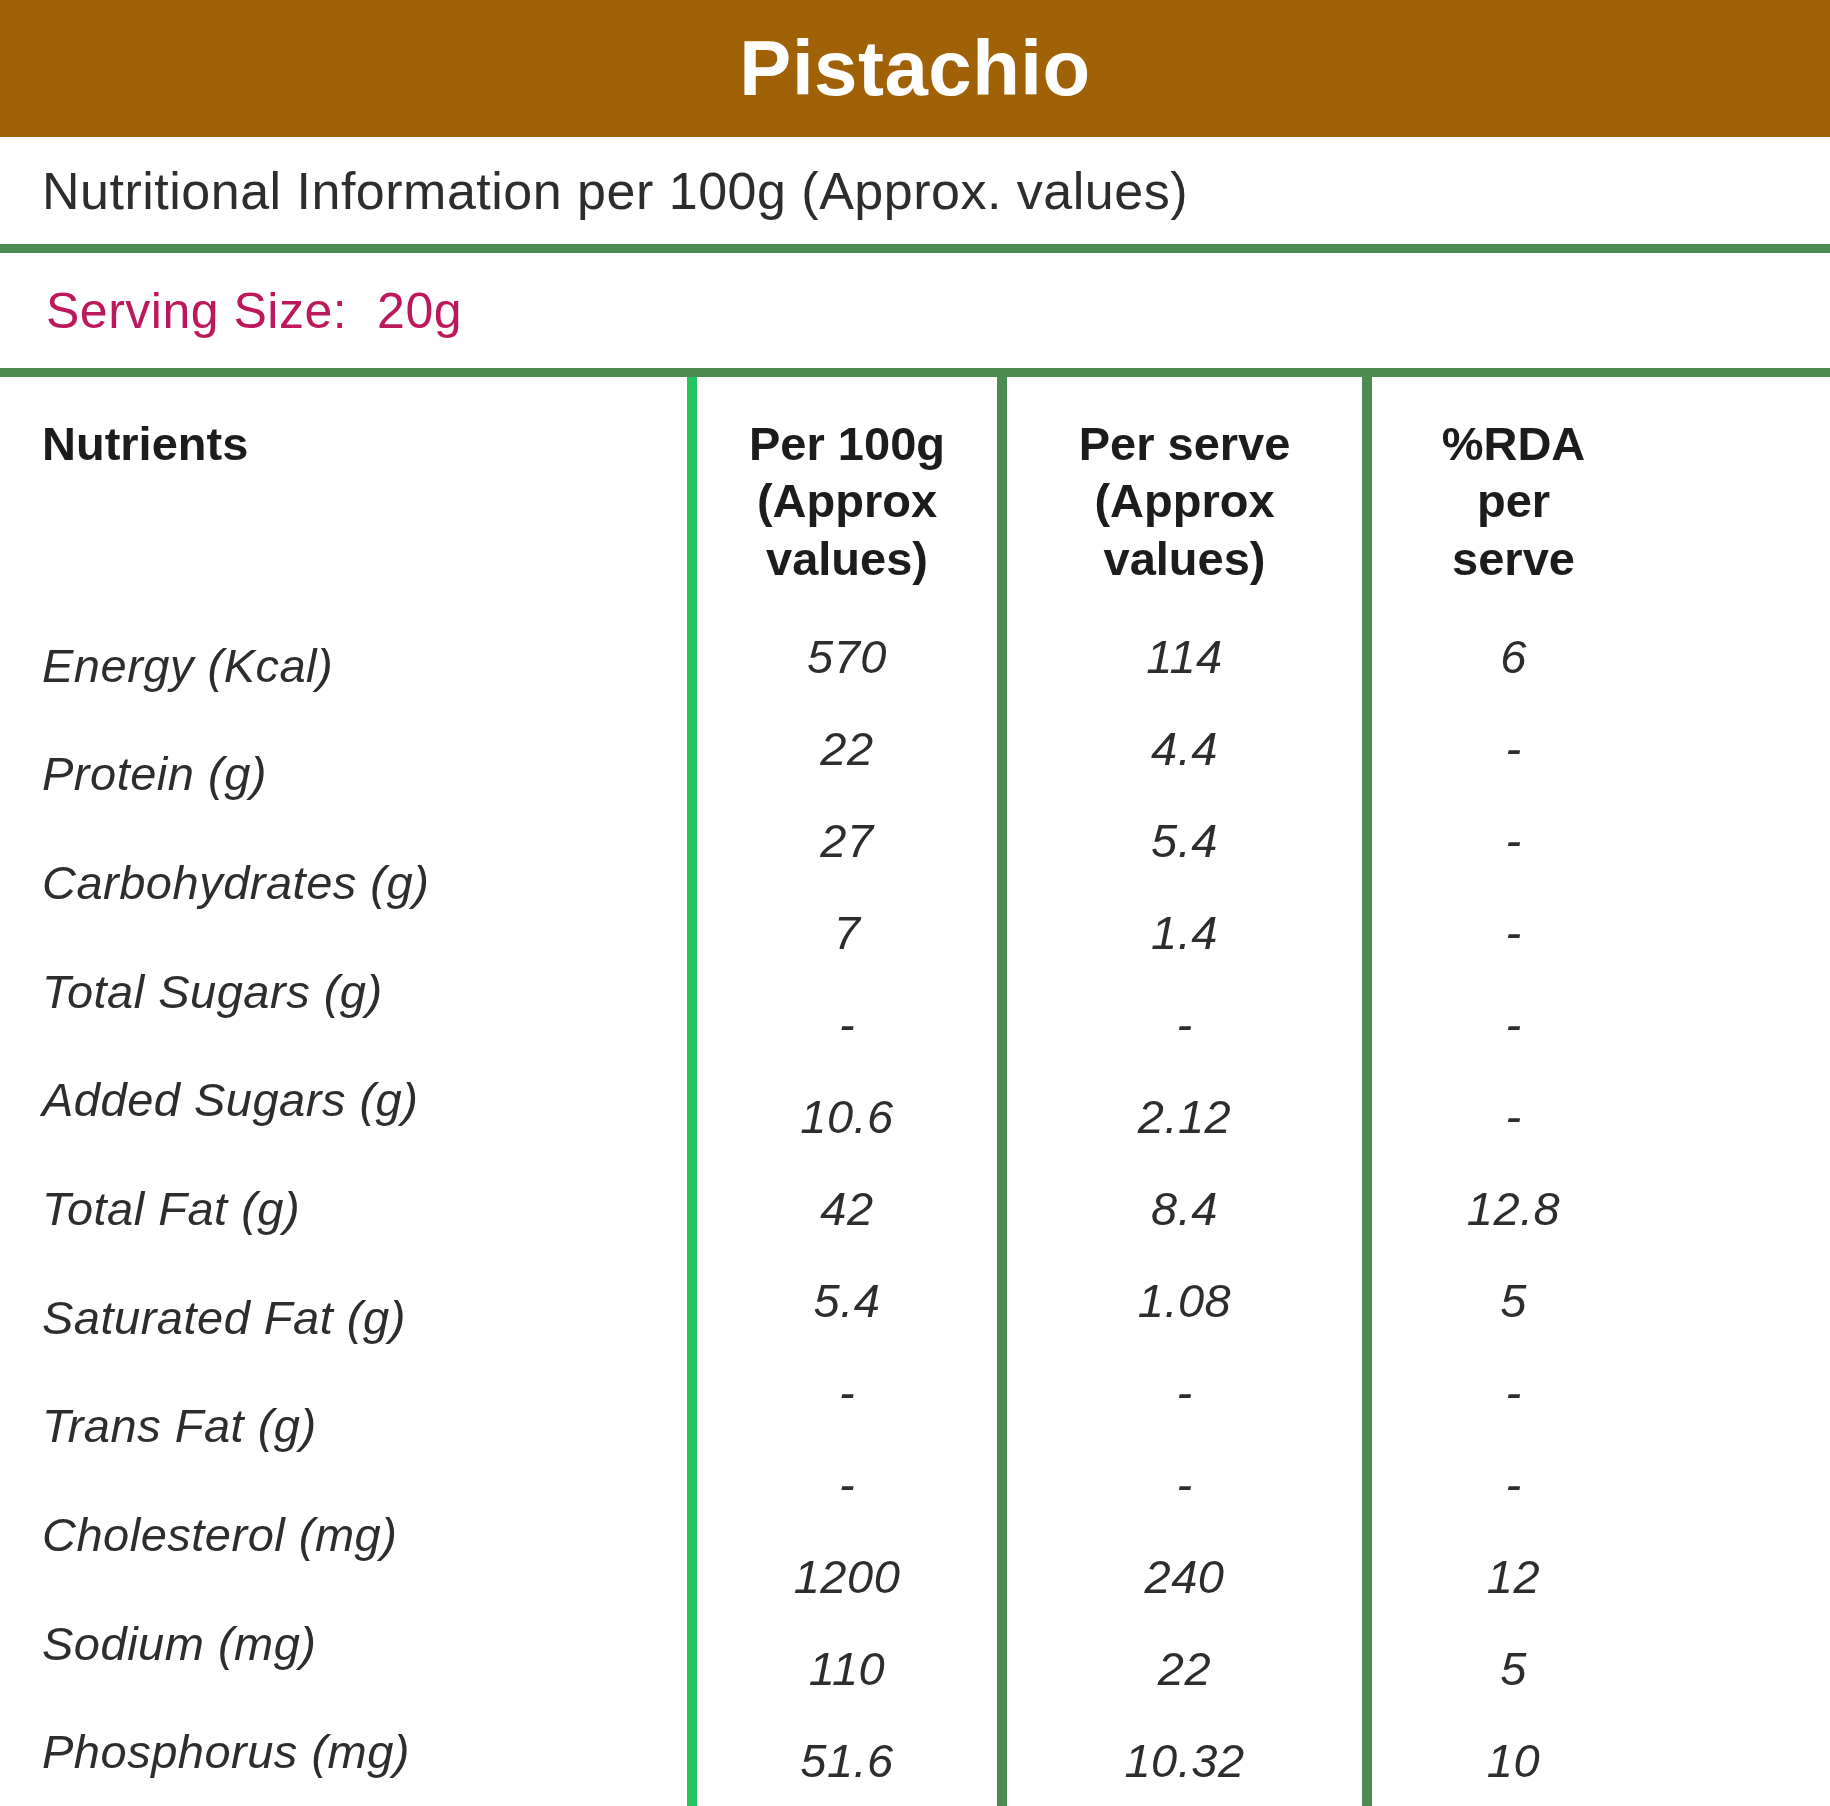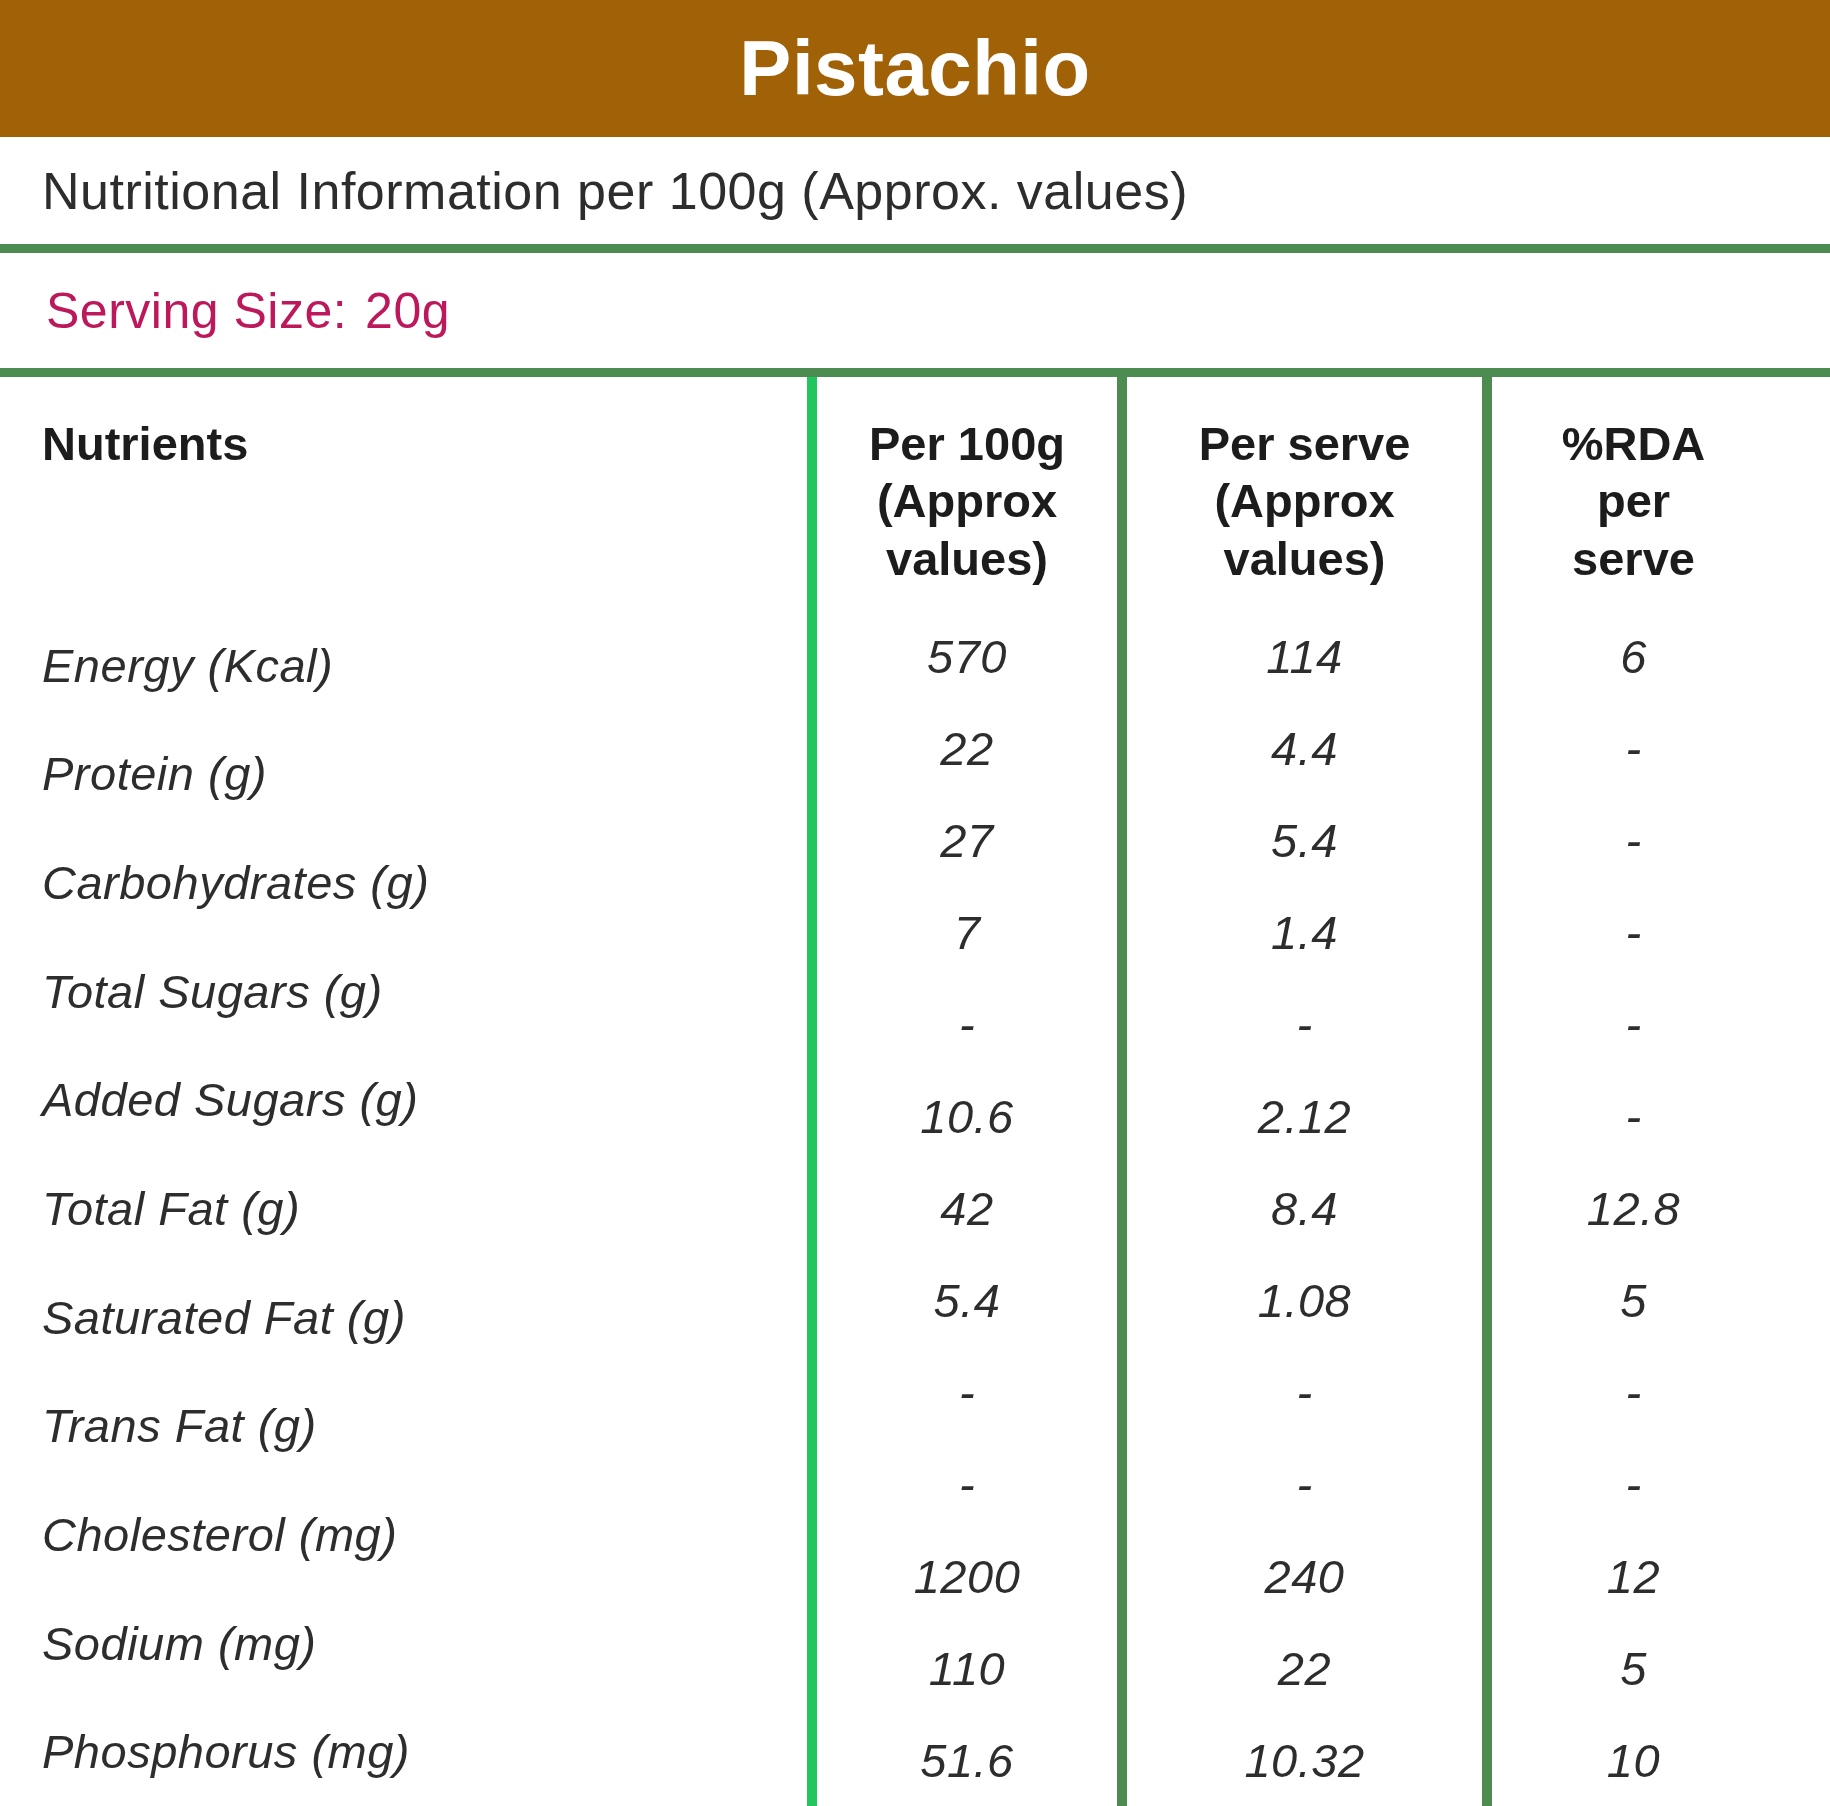--- a/index.html
+++ b/index.html
@@ -51,7 +51,7 @@
     letter-spacing: 0.5px;
     color: #be185d;
   }
-  .serving-value { margin-left: 18px; }
+  .serving-value { margin-left: 30px; }
 
   .nutri-table {
     flex: 1;

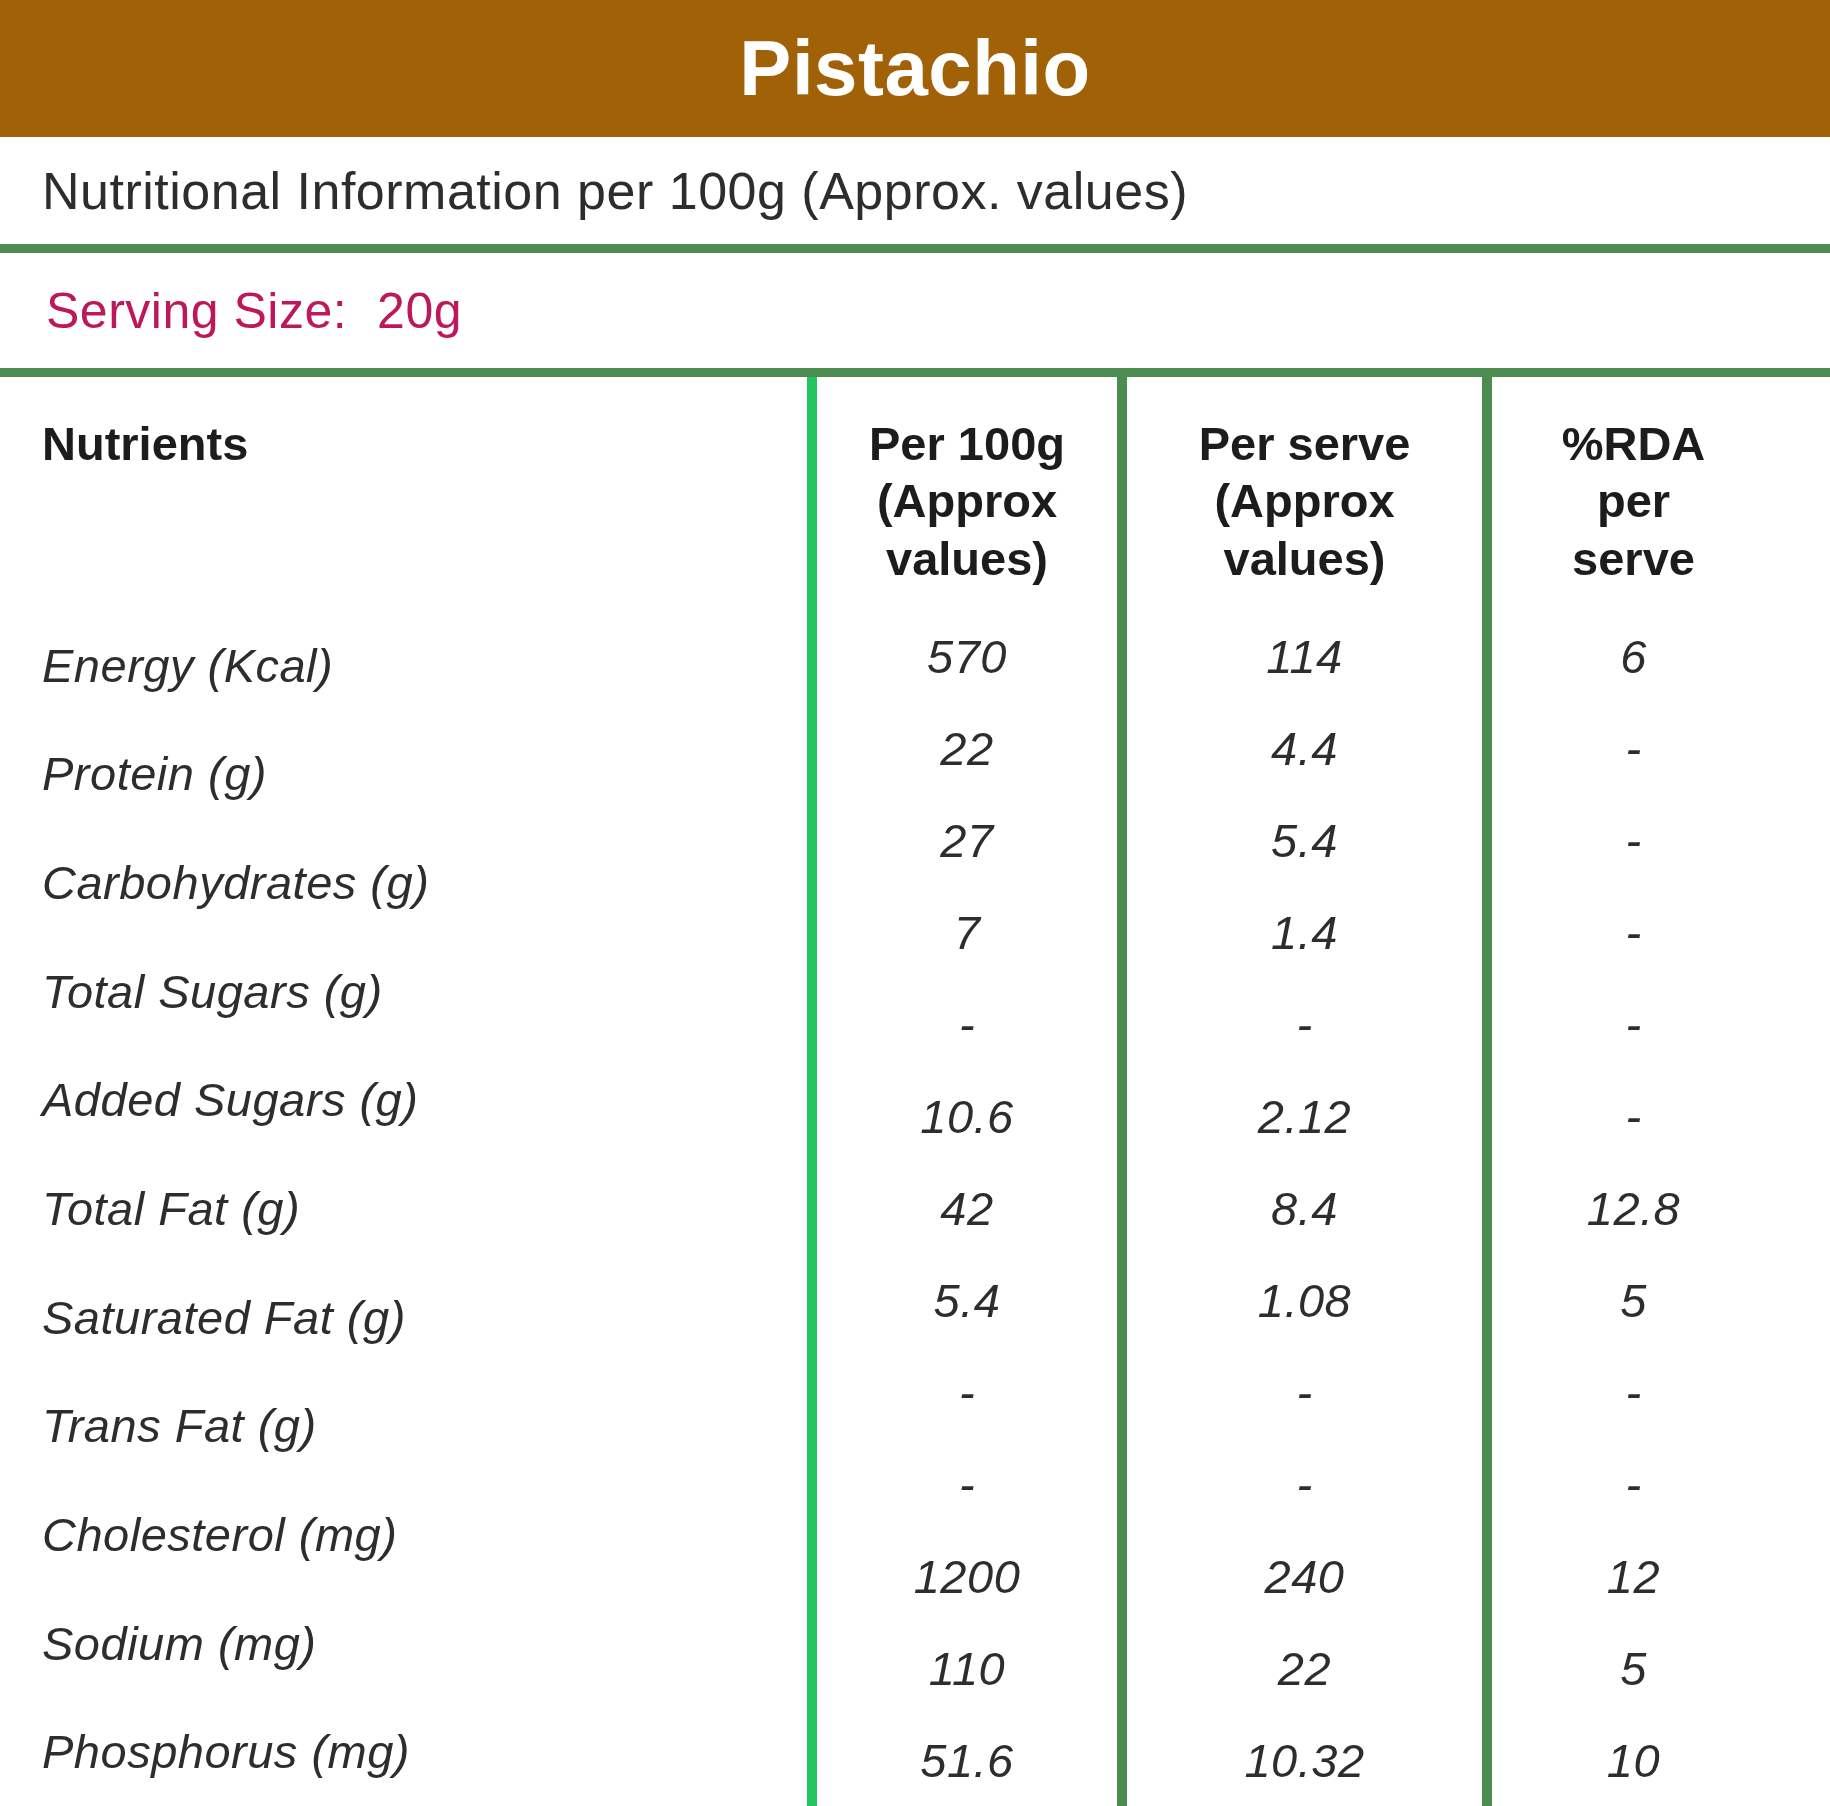--- a/index.html
+++ b/index.html
@@ -63,7 +63,7 @@
     flex-direction: column;
     box-sizing: border-box;
   }
-  .col-nutrients { width: 807px; }
+  .col-nutrients { width: 687px; }
   .col-per100g  { width: 310px; border-left: 10px solid #22c55e; }
   .col-perserve { width: 365px; border-left: 10px solid #4d8c50; }
   .col-rda      { width: 293px; border-left: 10px solid #4d8c50; }

